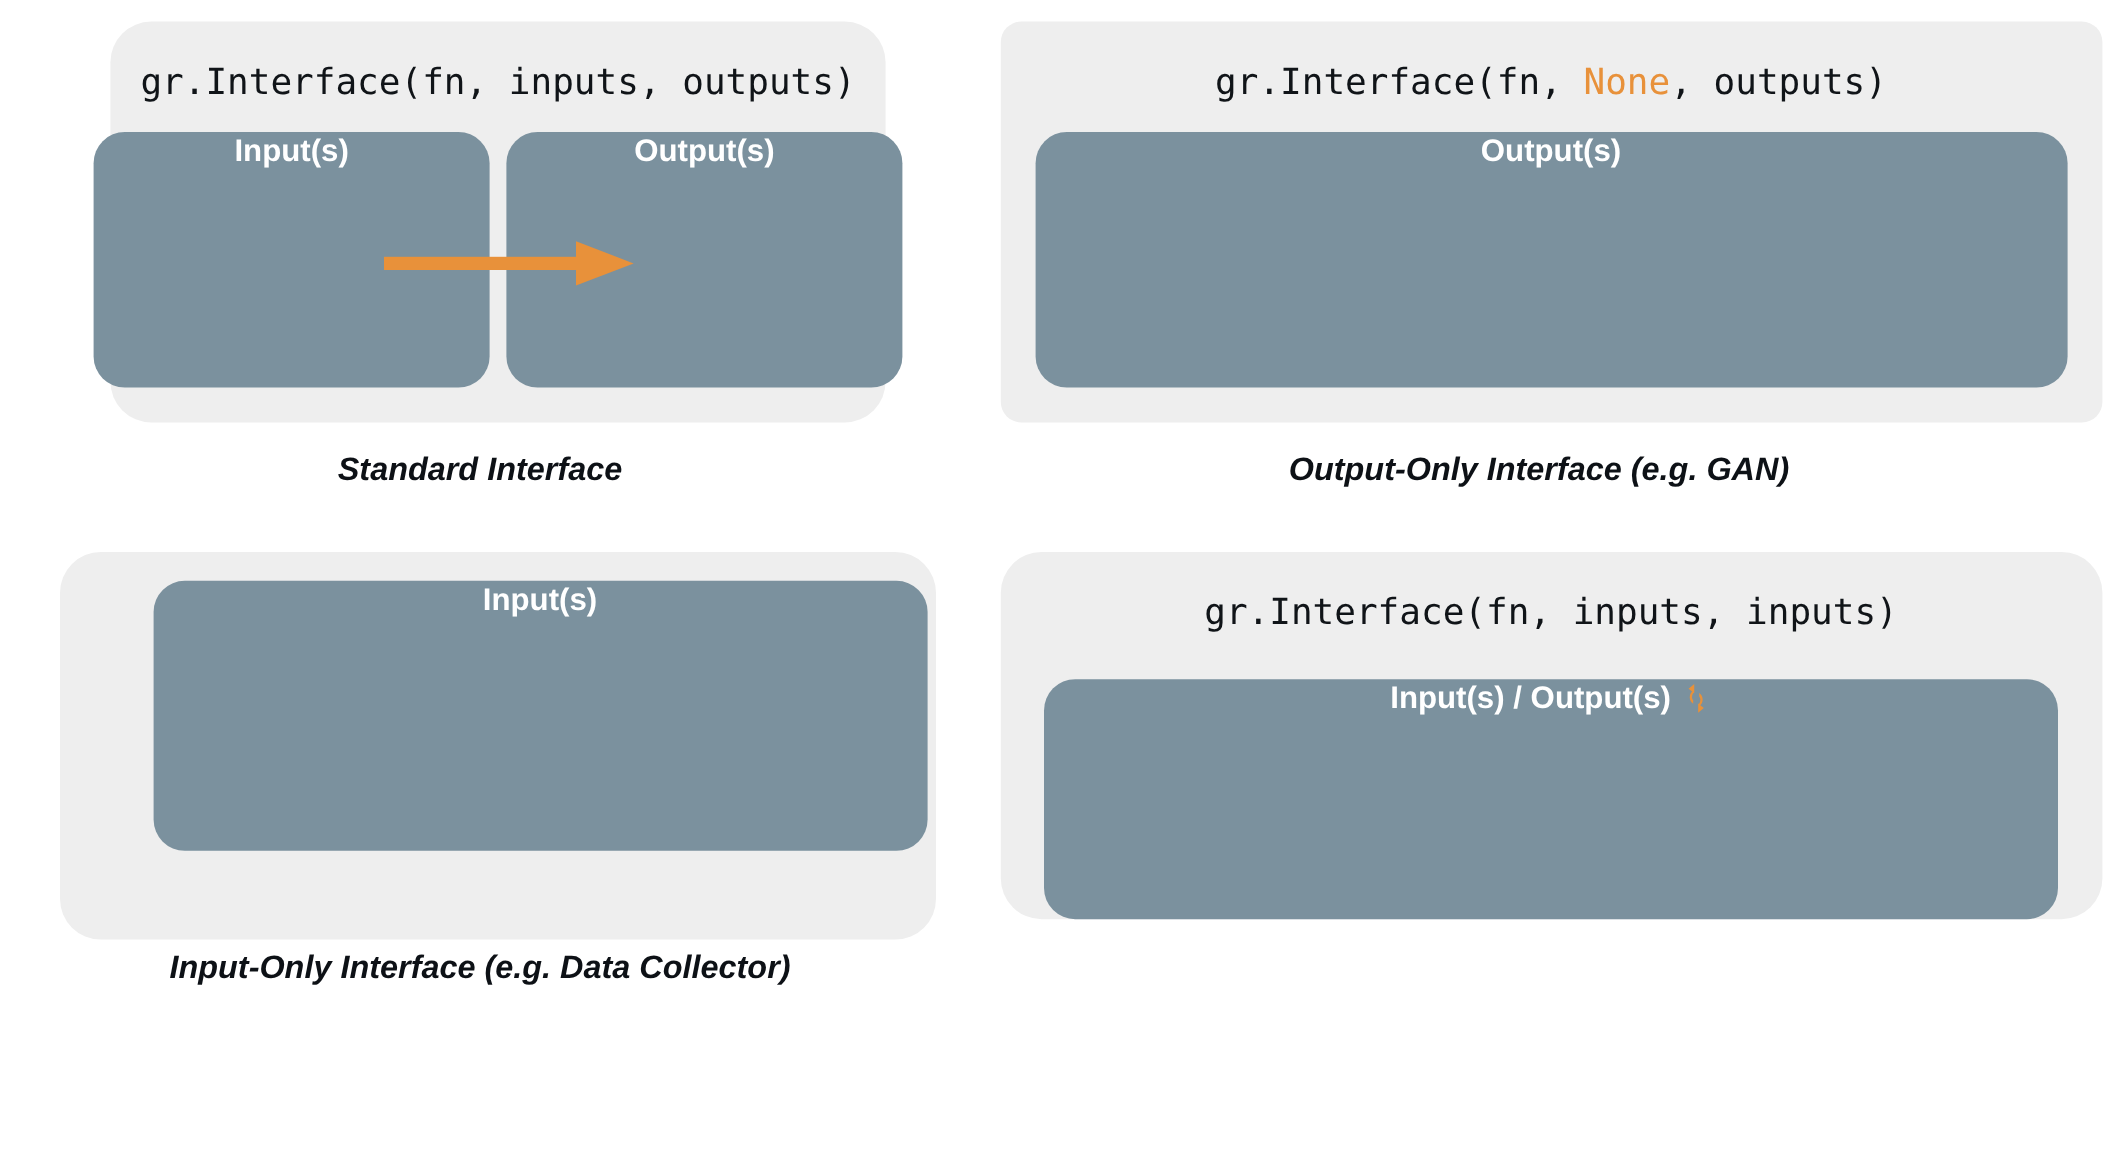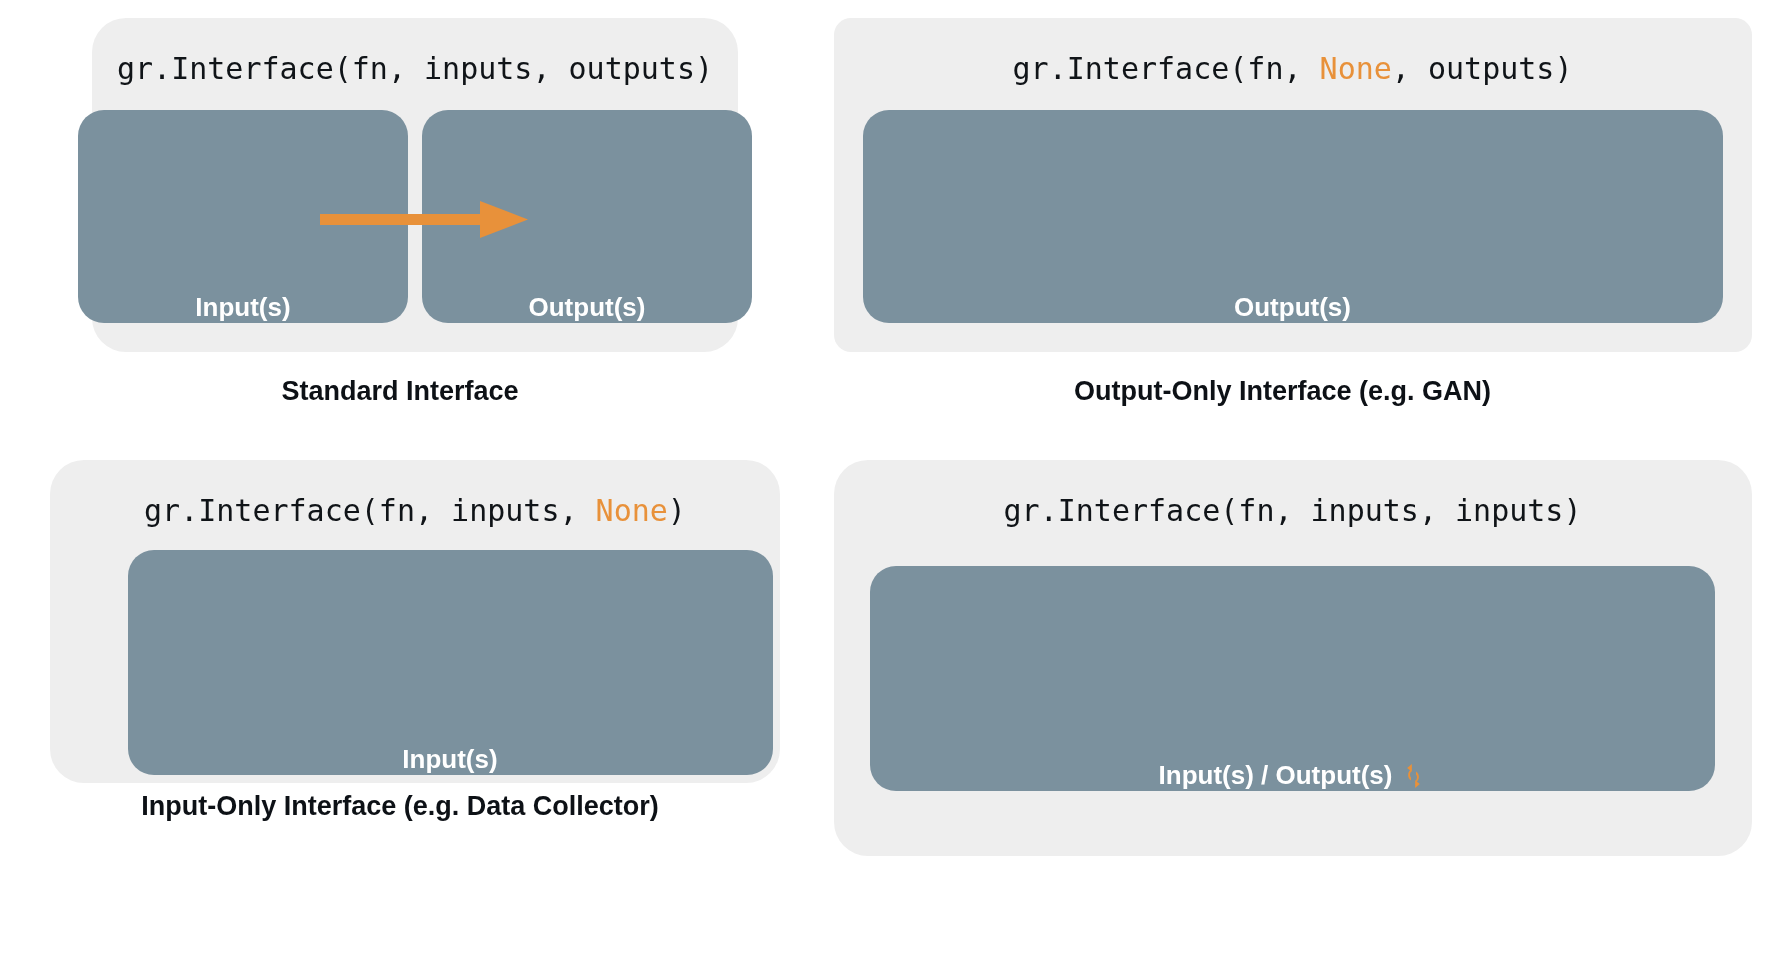--- a/index.html
+++ b/index.html
@@ -72,7 +72,7 @@
     background: #7b919e;
     border-radius: 26px;
     display: flex;
-    align-items: flex-end;
+    align-items: flex-start;
     justify-content: center;
     box-sizing: border-box;
   }

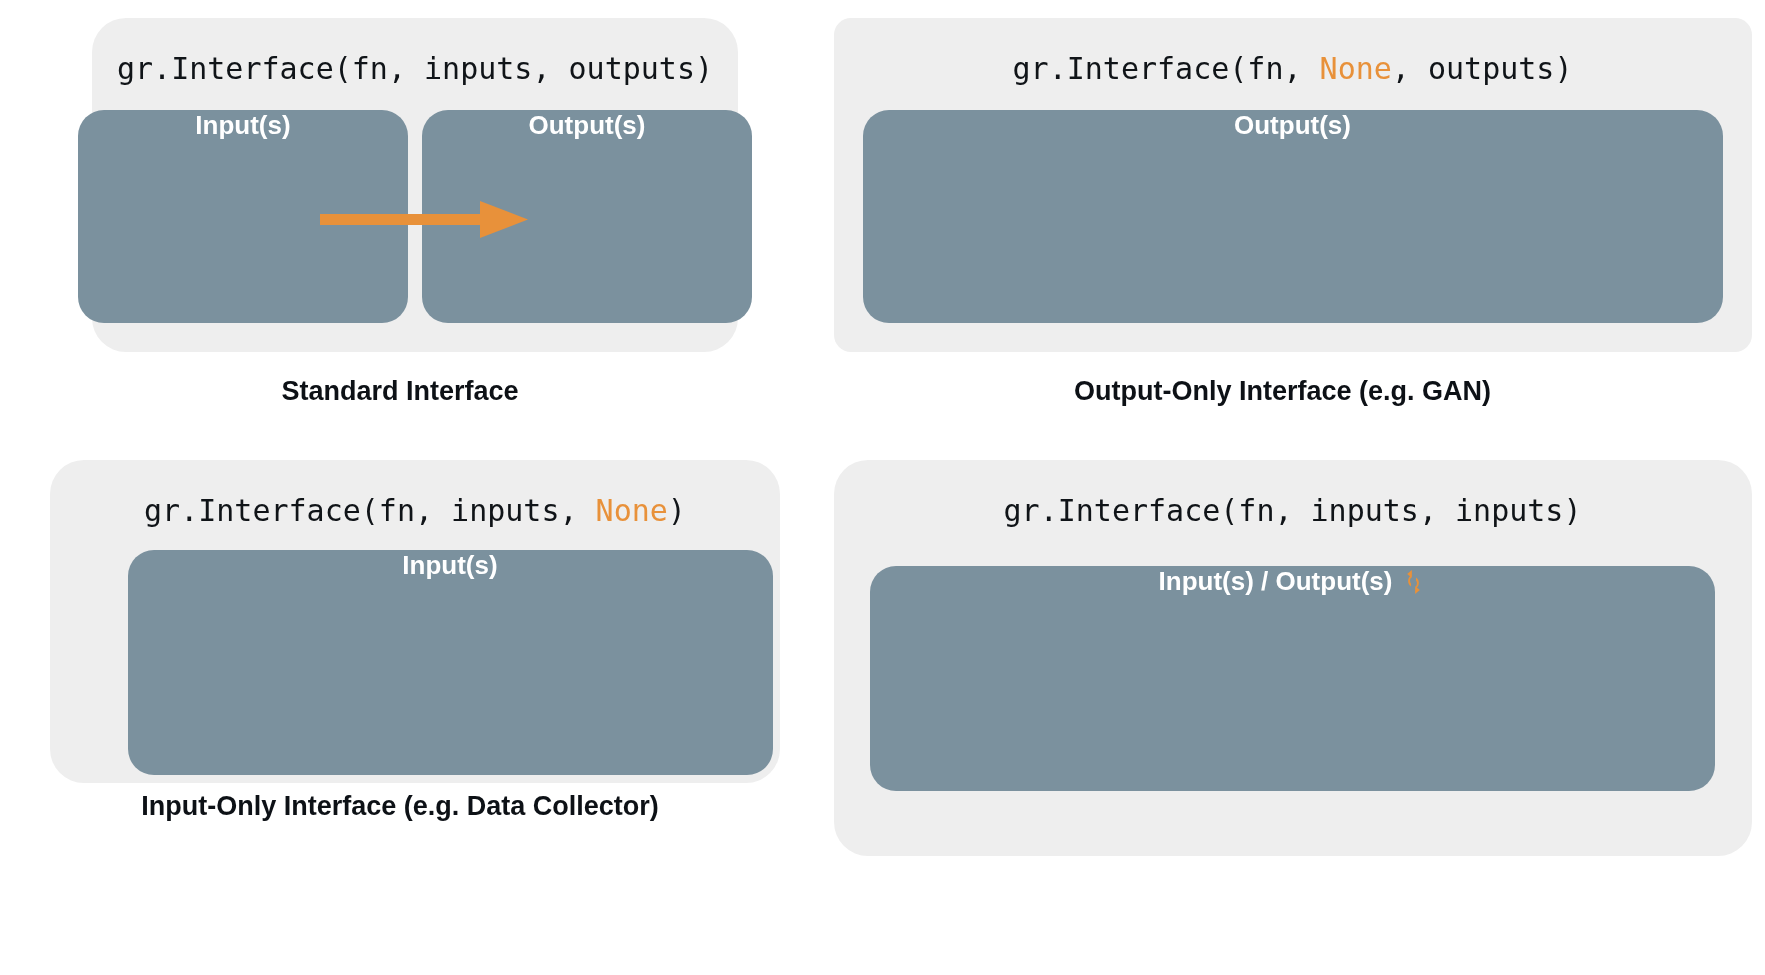--- a/index.html
+++ b/index.html
@@ -120,6 +120,7 @@
     margin-top: 24px;
     white-space: nowrap;
     text-align: center;
+    font-style: italic;
   }
   .caption-bl { margin-top: 8px; }
   .caption-br { margin-top: 26px; }

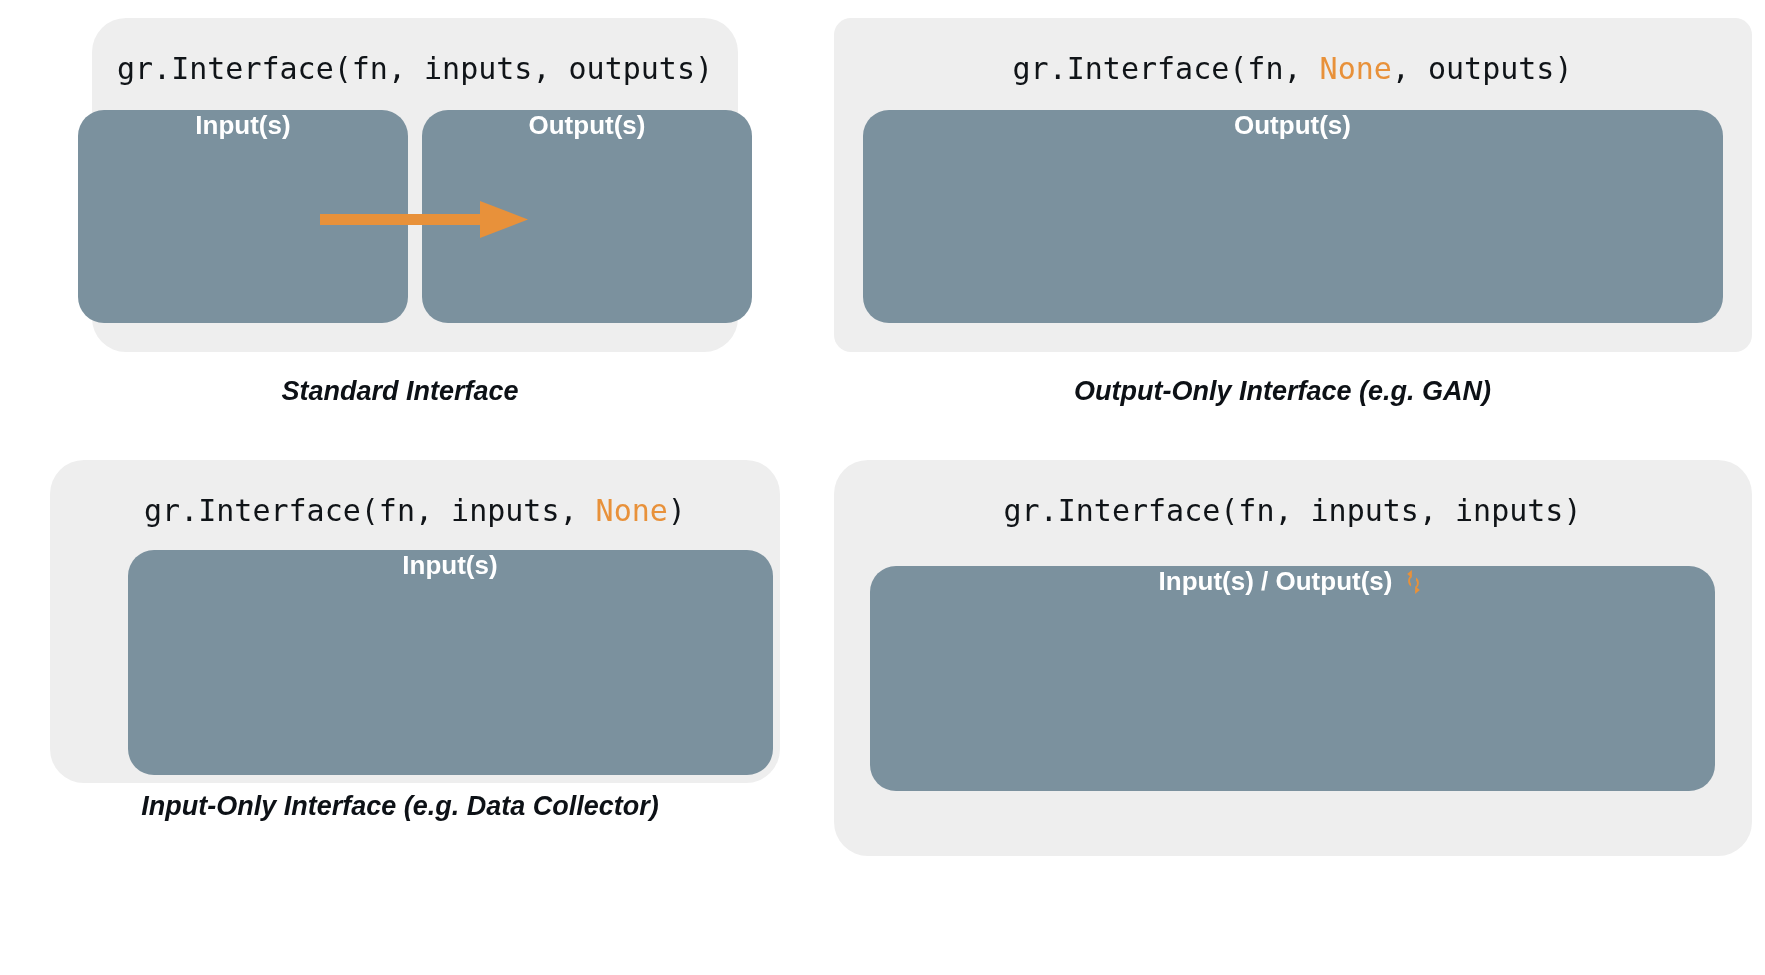--- a/index.html
+++ b/index.html
@@ -168,7 +168,6 @@
 
   <div class="quad quad-bl">
     <div class="panel panel-bl">
-      <div class="code"><span>gr.Interface(fn, inputs, </span><span class="none">None</span><span>)</span></div>
 
       <div class="box bl-box">
         <span class="box-label">Input(s)</span>

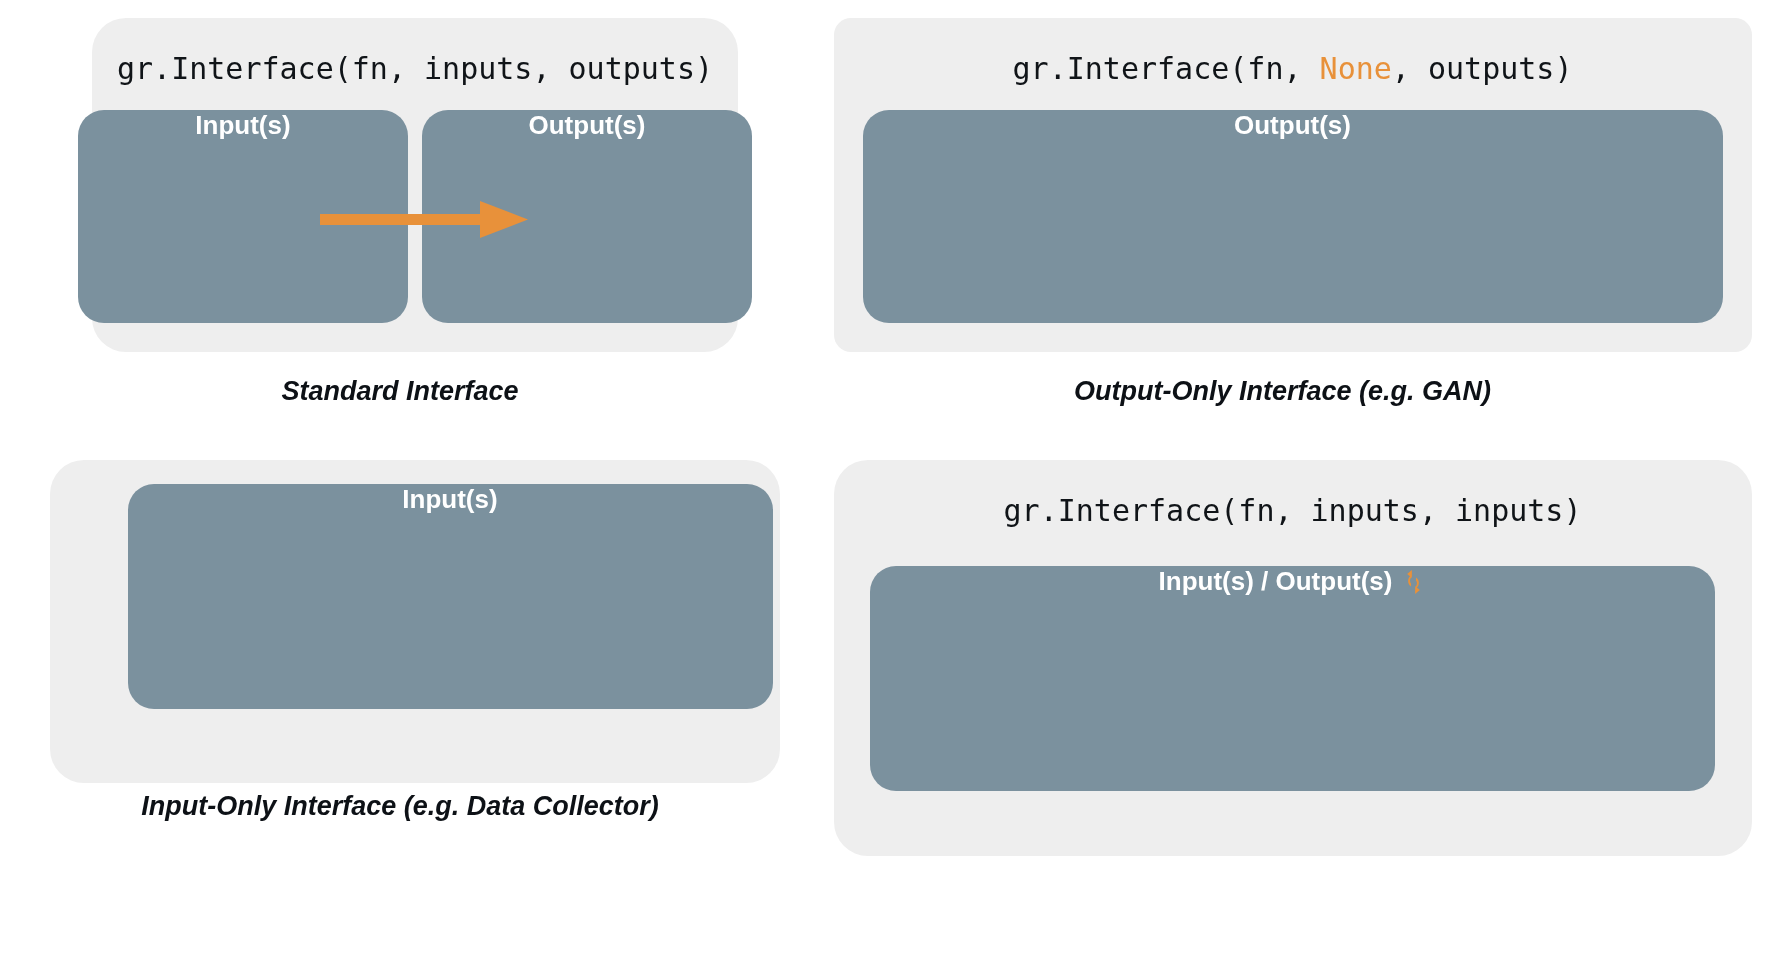--- a/index.html
+++ b/index.html
@@ -46,7 +46,7 @@
   .panel-tl { width: 646px;  height: 334px; margin-left: 30px; margin-top: 18px; }
   .panel-tr { width: 918px;  height: 334px; margin-left: 20px; margin-top: 18px; border-radius: 17px; }
   .panel-bl { width: 730px;  height: 323px; margin-left: 30px; margin-top: 12px; }
-  .panel-br { width: 918px;  height: 396px; margin-left: 20px; margin-top: 12px; }
+  .panel-br { width: 918px;  height: 306px; margin-left: 20px; margin-top: 12px; }
 
   
   .code {

